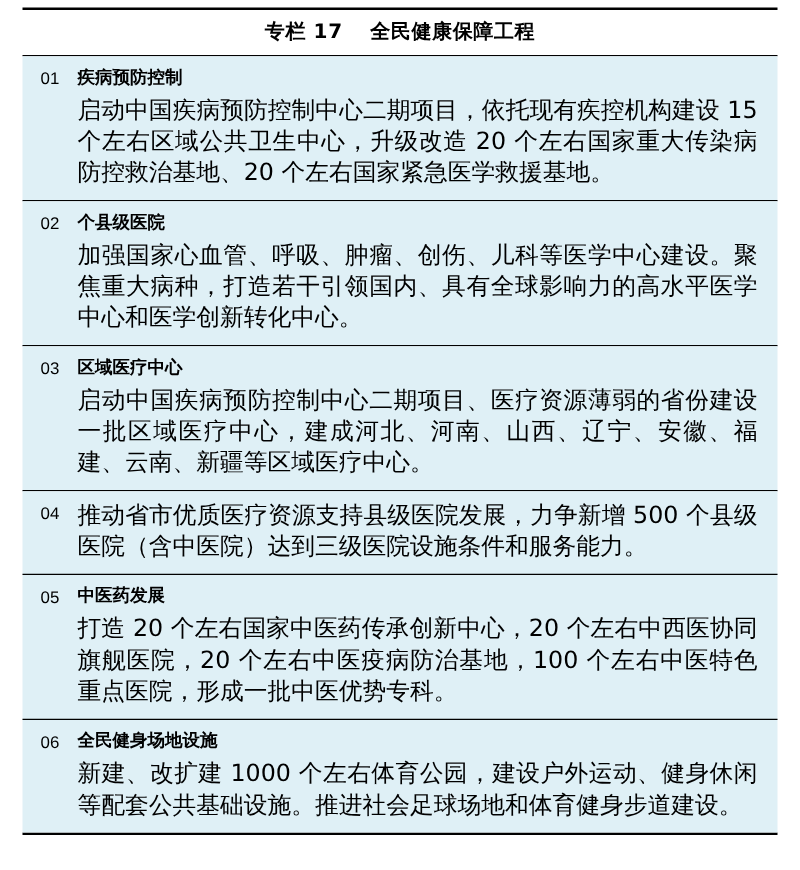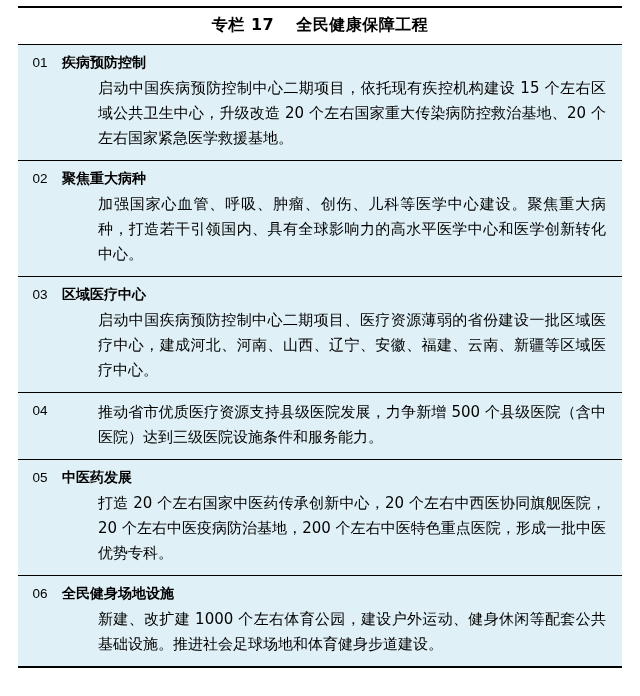--- a/index.html
+++ b/index.html
@@ -67,11 +67,10 @@
     margin-bottom: 3px;
   }
   .row .txt {
-    font-size: 15px;
+    font-size: 19px;
     line-height: 25px;
     text-align: justify;
     text-justify: inter-ideograph;
-    margin-left: 36px;
   }
 </style>
 </head>

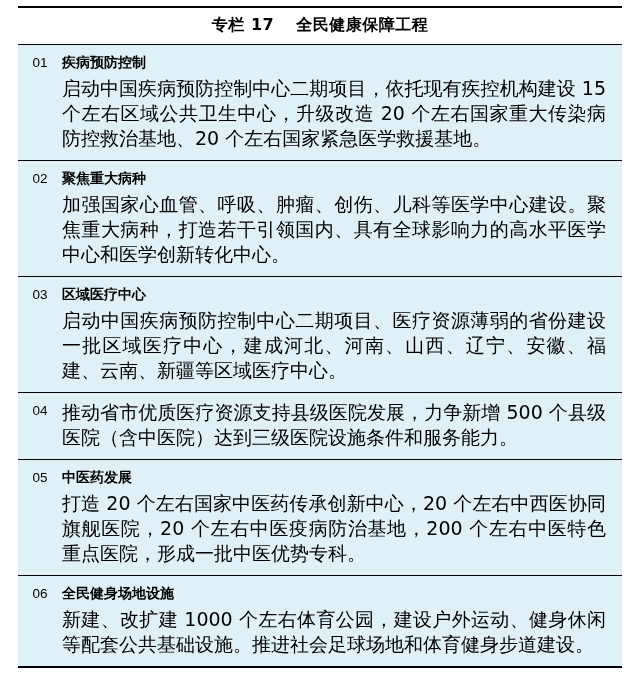--- a/index.html
+++ b/index.html
@@ -95,7 +95,7 @@
     <div class="row">
       <div class="num">02</div>
       <div class="body">
-        <div class="hd">聚焦重大病种</div>
+        <div class="hd">个县级医院</div>
         <div class="txt">加强国家心血管、呼吸、肿瘤、创伤、儿科等医学中心建设。聚焦重大病种，打造若干引领国内、具有全球影响力的高水平医学中心和医学创新转化中心。</div>
       </div>
     </div>

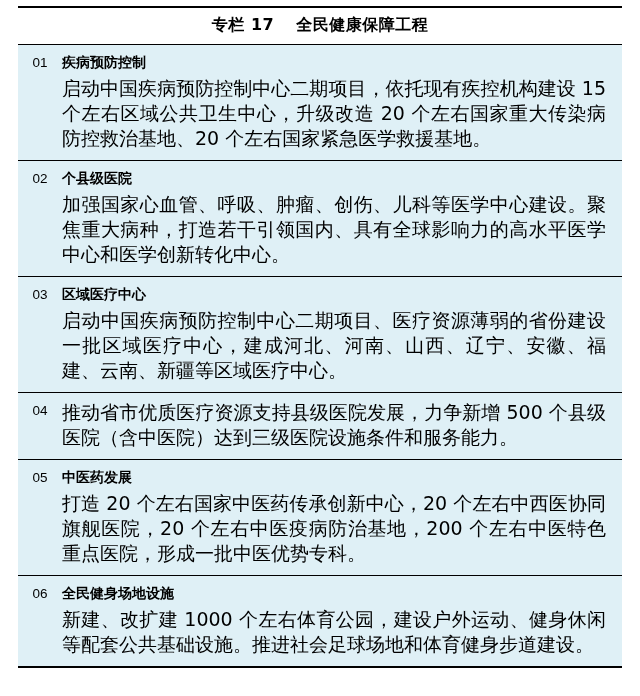--- a/index.html
+++ b/index.html
@@ -119,7 +119,7 @@
       <div class="num">05</div>
       <div class="body">
         <div class="hd">中医药发展</div>
-        <div class="txt">打造 20 个左右国家中医药传承创新中心，20 个左右中西医协同旗舰医院，20 个左右中医疫病防治基地，200 个左右中医特色重点医院，形成一批中医优势专科。</div>
+        <div class="txt">打造 20 个左右国家中医药传承创新中心，20 个左右中西医协同旗舰医院，20 个左右中医疫病防治基地，100 个左右中医特色重点医院，形成一批中医优势专科。</div>
       </div>
     </div>
 

